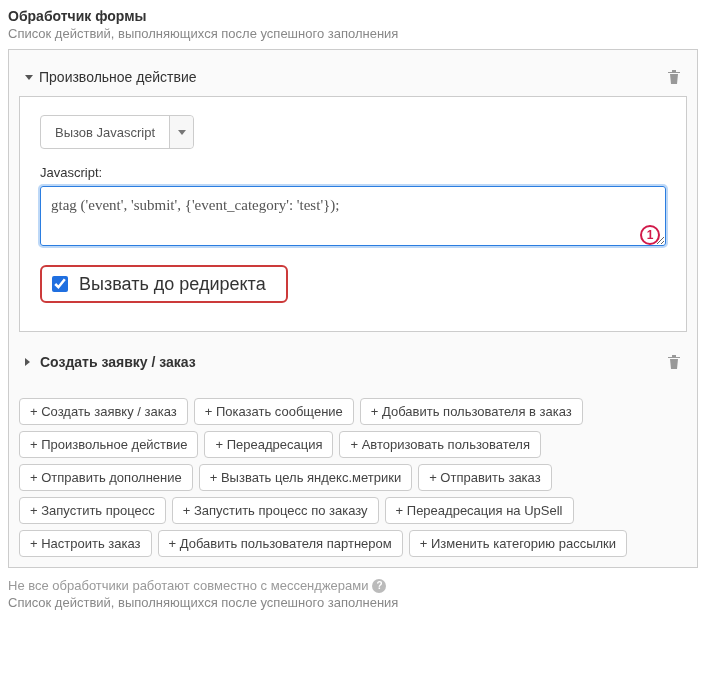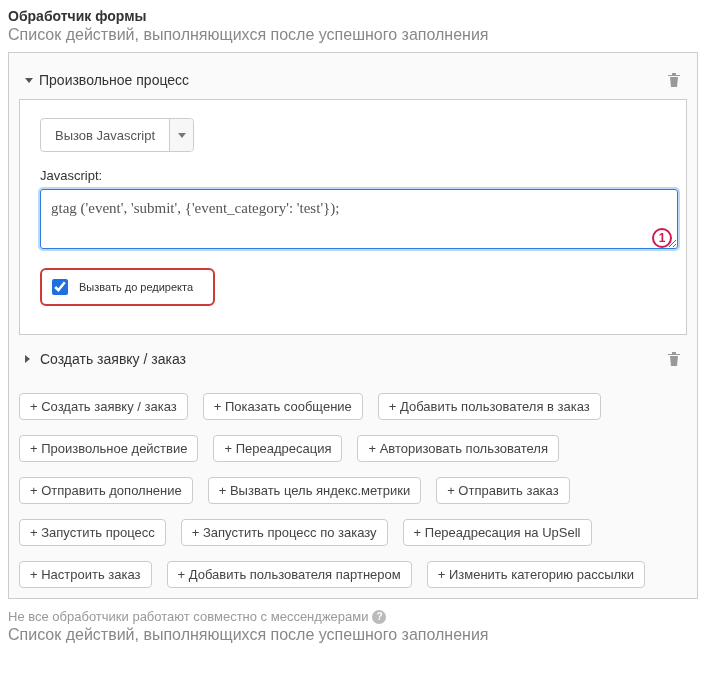--- a/index.html
+++ b/index.html
@@ -20,7 +20,7 @@
   }
   .subtitle {
     color: #888;
-    font-size: 16px;
+    font-size: 13px;
     margin-bottom: 8px;
   }
   .outer-panel {

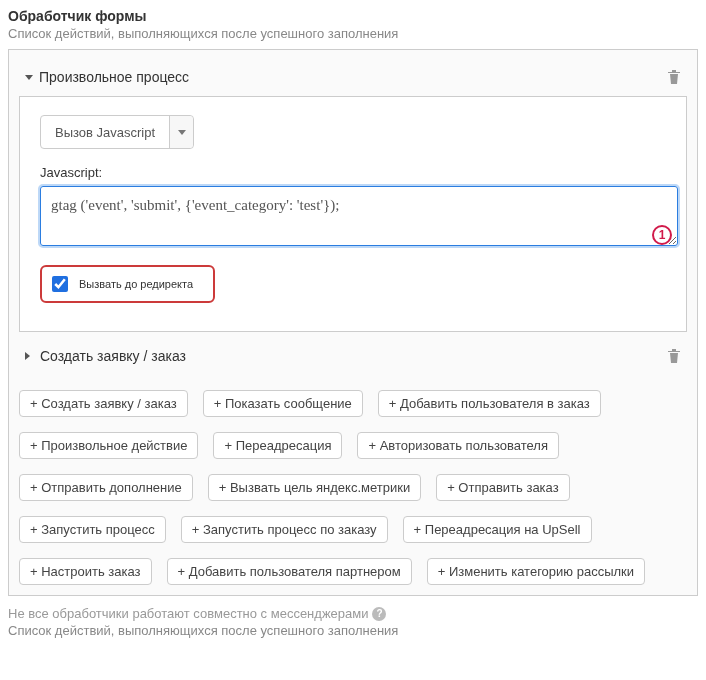--- a/index.html
+++ b/index.html
@@ -196,7 +196,7 @@
   <div class="action-header">
     <div class="action-header-left">
       <span class="caret caret-down"></span>
-      <span>Произвольное процесс</span>
+      <span>Произвольное действие</span>
     </div>
     <svg class="trash-icon" viewBox="0 0 14 16">
       <path d="M1 3h12v1H1zM3 5h8l-1 10H4zM5 1h4v2H5z"></path>

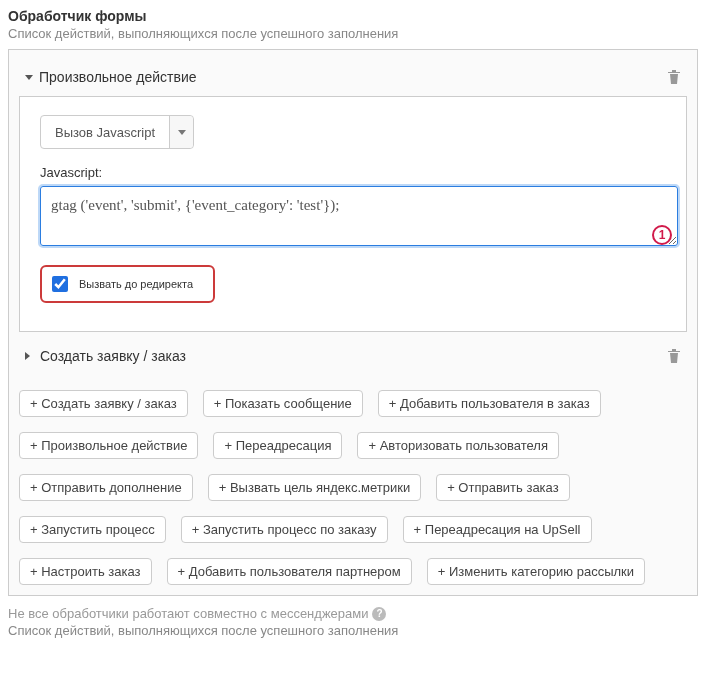--- a/index.html
+++ b/index.html
@@ -57,7 +57,7 @@
   .action-body {
     border: 1px solid #ccc;
     background: #fff;
-    padding: 18px 8px 28px 20px;
+    padding: 18px 20px 28px 20px;
     margin-top: 2px;
   }
   .select-wrap {

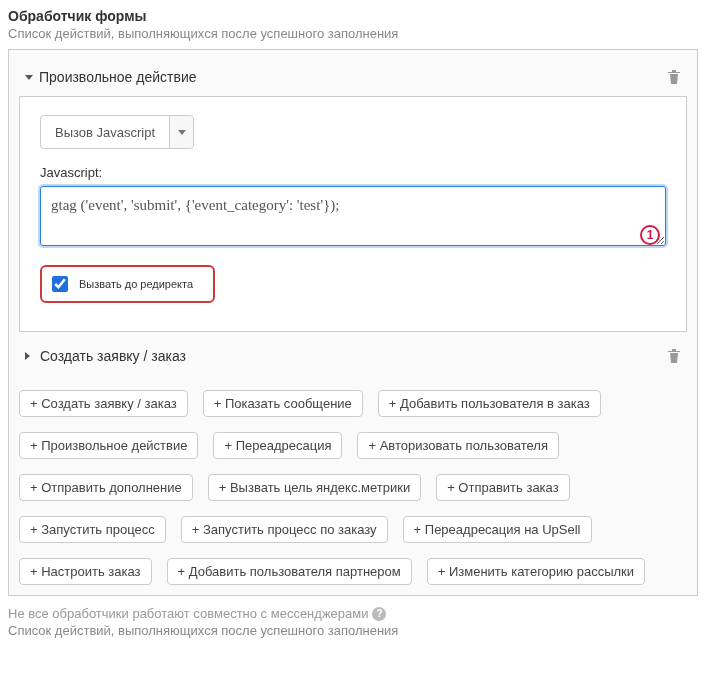--- a/index.html
+++ b/index.html
@@ -140,7 +140,7 @@
     width: 16px; height: 16px;
     accent-color: #1f6fe0;
   }
-  .checkbox-row label { font-size: 11px; color: #333; }
+  .checkbox-row label { font-size: 18px; color: #333; }
   .collapsed-row {
     display: flex;
     align-items: flex-start;

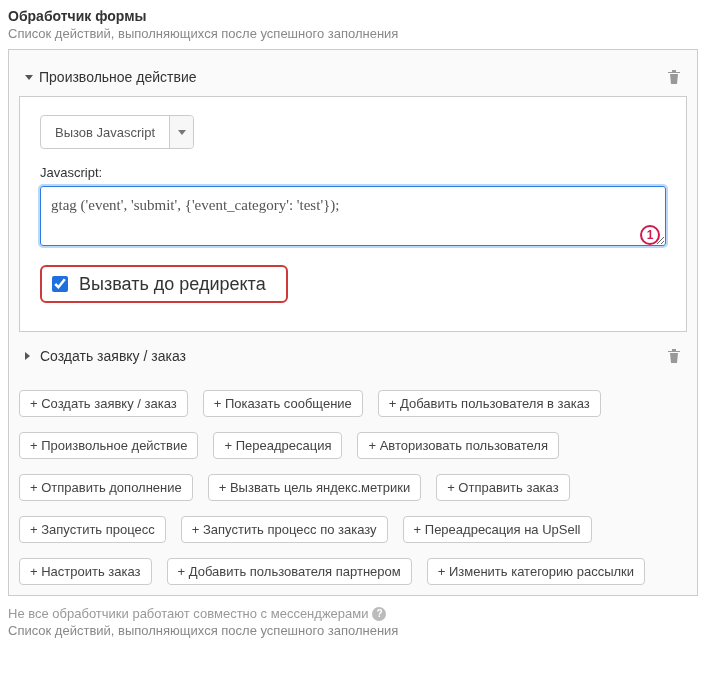--- a/index.html
+++ b/index.html
@@ -143,11 +143,12 @@
   .checkbox-row label { font-size: 18px; color: #333; }
   .collapsed-row {
     display: flex;
-    align-items: flex-start;
+    align-items: flex-end;
     justify-content: space-between;
     padding: 6px 6px;
     height: 34px;
     margin-top: 10px;
+    font-weight: bold;
   }
   .tags {
     margin-top: 14px;

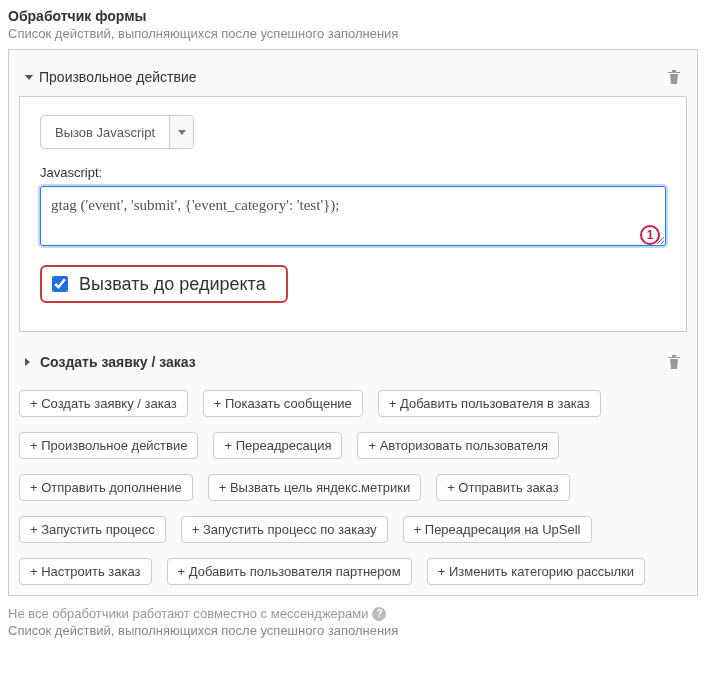--- a/index.html
+++ b/index.html
@@ -151,10 +151,10 @@
     font-weight: bold;
   }
   .tags {
-    margin-top: 14px;
+    margin-top: 22px;
     display: flex;
     flex-wrap: wrap;
-    gap: 15px;
+    gap: 6px;
   }
   .tag {
     border: 1px solid #ccc;

